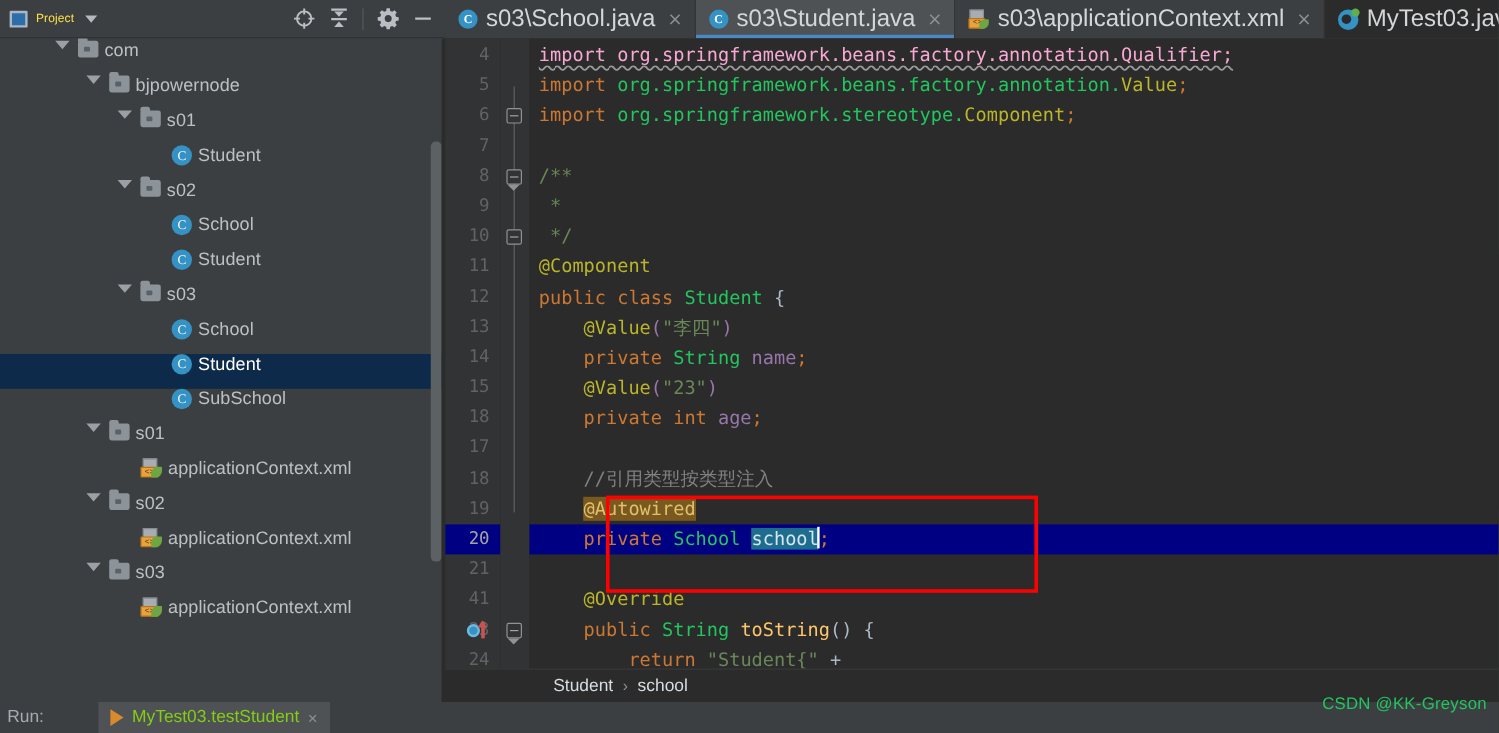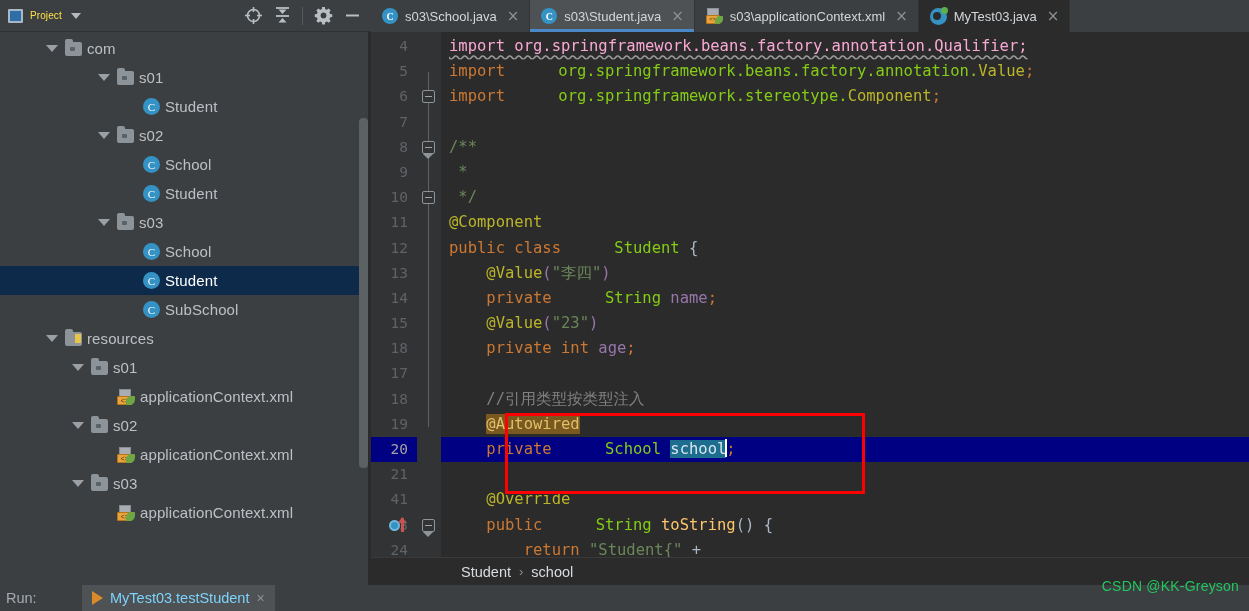--- a/index.html
+++ b/index.html
@@ -59,7 +59,7 @@
     height: 3px; background: #4a88c7;
   }
   .tab.dark { background: #2b2b2b; }
-  .tab-name { color: #d3d7da; font-size: 13px; }
+  .tab-name { color: #d3d7da; font-size: 20px; }
   .tab-x {
     color: #8b9196; font-size: 15px; line-height: 1; margin-left: 3px;
     font-family: "DejaVu Sans", sans-serif;

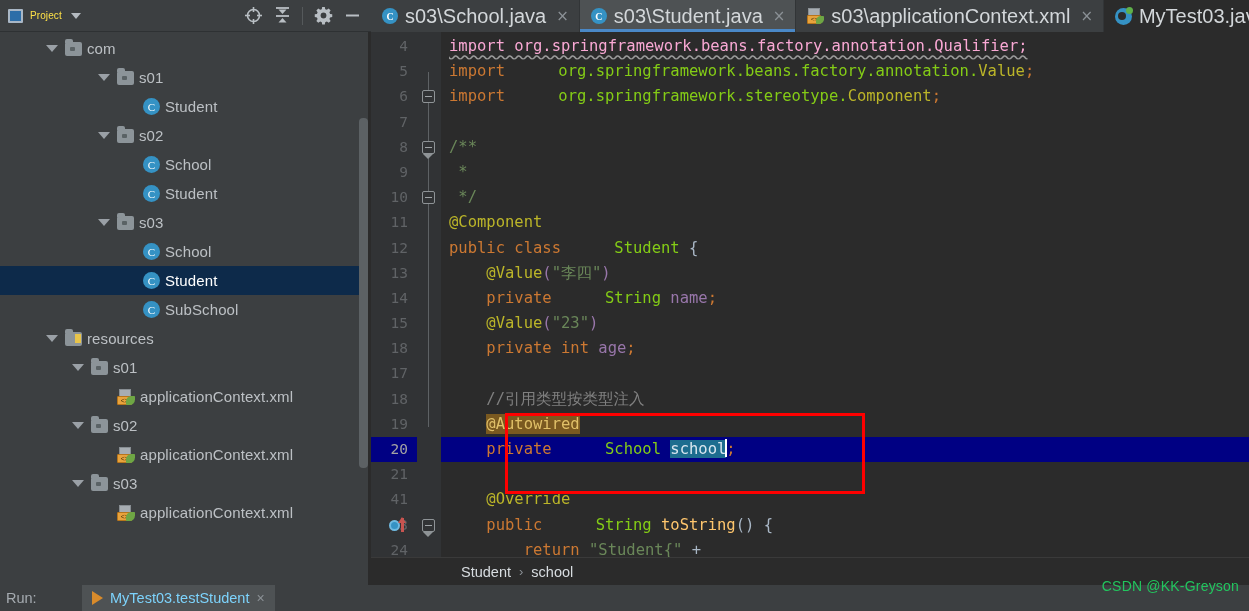--- a/index.html
+++ b/index.html
@@ -110,7 +110,7 @@
   }
   .tree { padding-top: 2px; }
   .tnode {
-    height: 29px; display: flex; align-items: center; gap: 5px;
+    height: 29px; display: flex; align-items: flex-start; gap: 5px;
     white-space: nowrap; padding-right: 6px; position: relative;
   }
   .tnode.sel { background: #0d2a4a; }

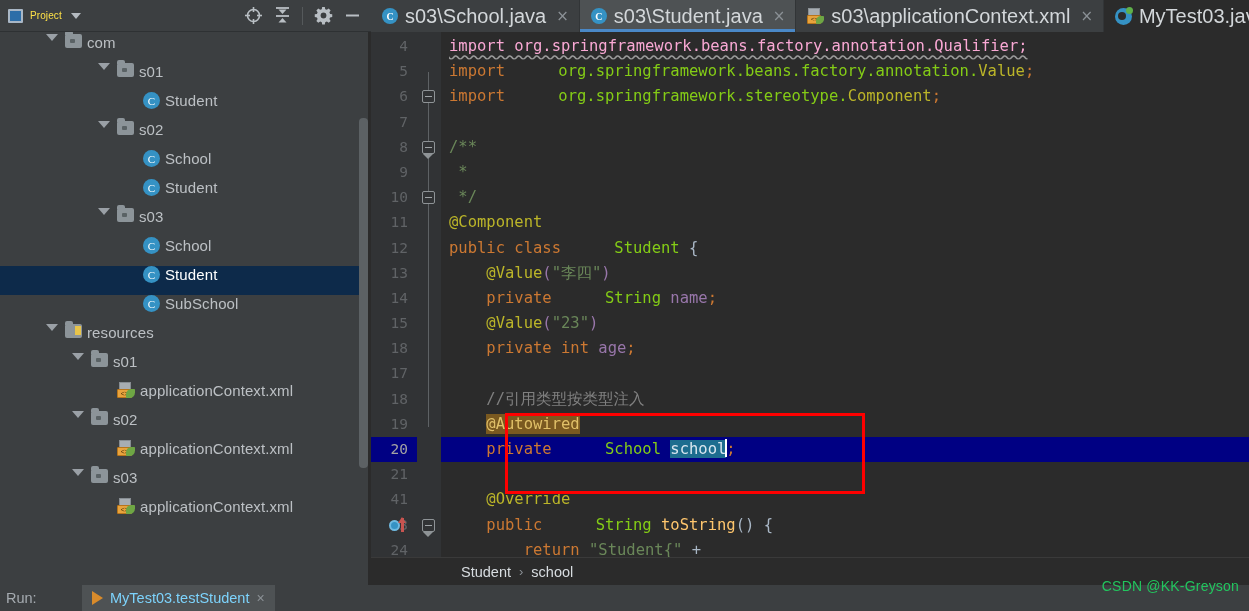--- a/index.html
+++ b/index.html
@@ -390,6 +390,11 @@
             <span class="ic-folder"></span>
             <span class="tlabel">com</span>
           </div>
+          <div class="tnode" style="padding-left: 72px;">
+            <span class="tw"></span>
+            <span class="ic-folder"></span>
+            <span class="tlabel">bjpowernode</span>
+          </div>
           <div class="tnode" style="padding-left: 98px;">
             <span class="tw"></span>
             <span class="ic-folder"></span>

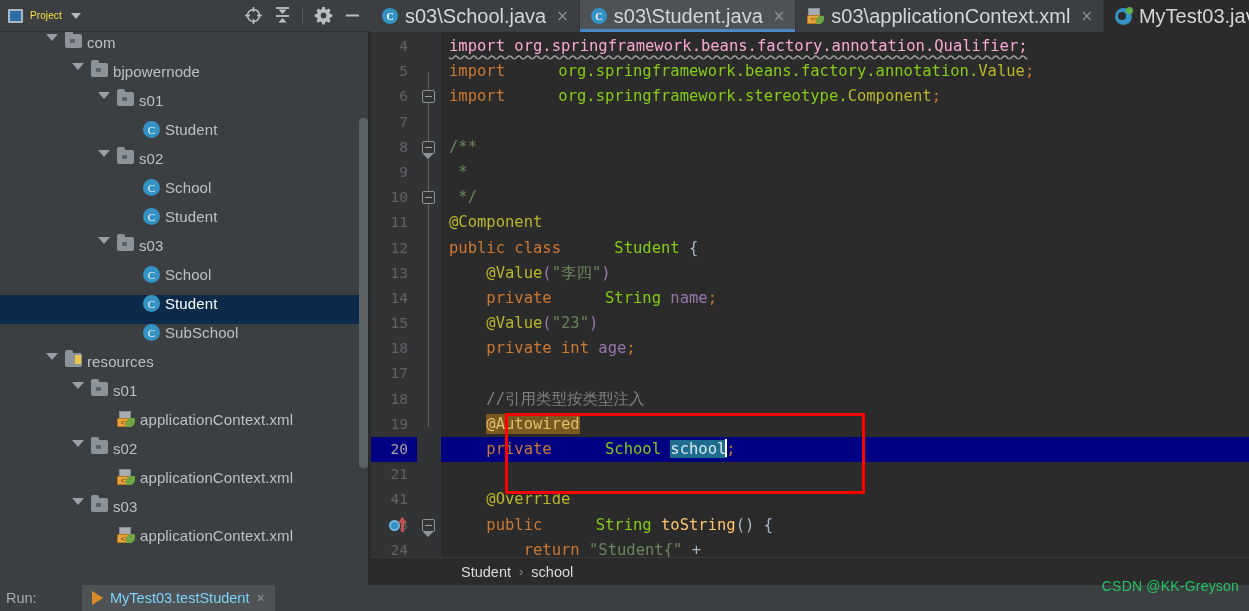--- a/index.html
+++ b/index.html
@@ -251,7 +251,7 @@
   .mth  { color: #ffc66d; }
   .cls  { color: #a9b7c6; }
   .pun  { color: #cc7832; }
-  .white{ color: #84cc16; margin-left: 44px; }
+  .white{ color: #22c55e; }
   .unused {
     color: #f9a8d4; text-decoration: underline wavy #9a9a9a;
     text-underline-offset: 3px;

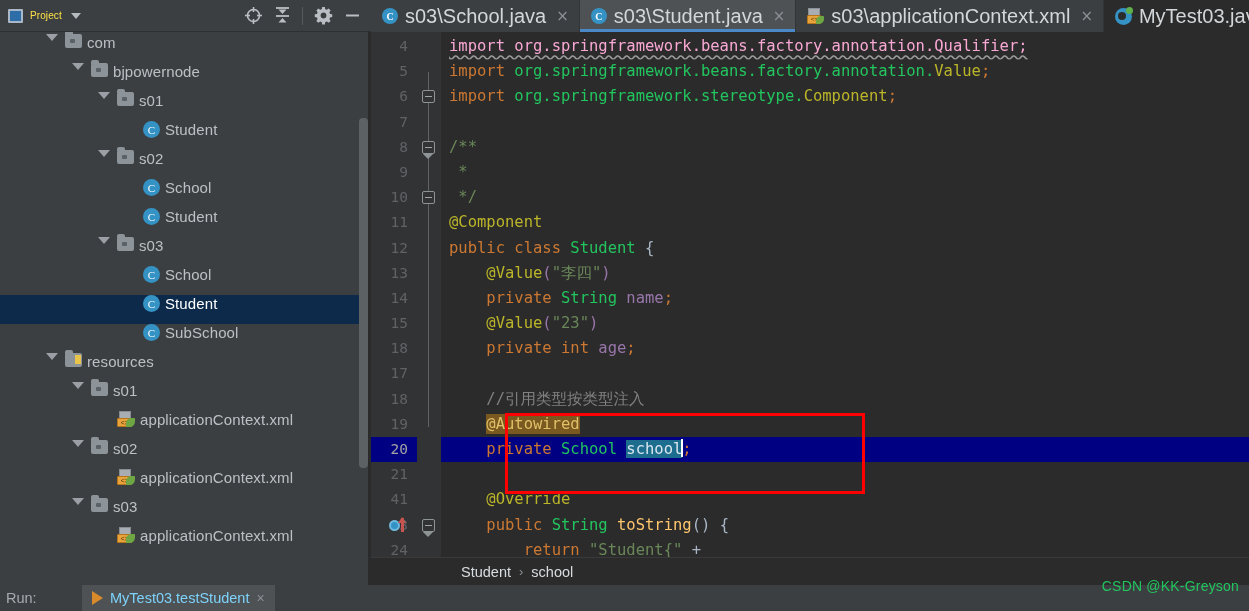--- a/index.html
+++ b/index.html
@@ -440,11 +440,6 @@
             <span class="ic-class">C</span>
             <span class="tlabel">SubSchool</span>
           </div>
-          <div class="tnode" style="padding-left: 46px;">
-            <span class="tw"></span>
-            <span class="ic-folder res"></span>
-            <span class="tlabel">resources</span>
-          </div>
           <div class="tnode" style="padding-left: 72px;">
             <span class="tw"></span>
             <span class="ic-folder"></span>

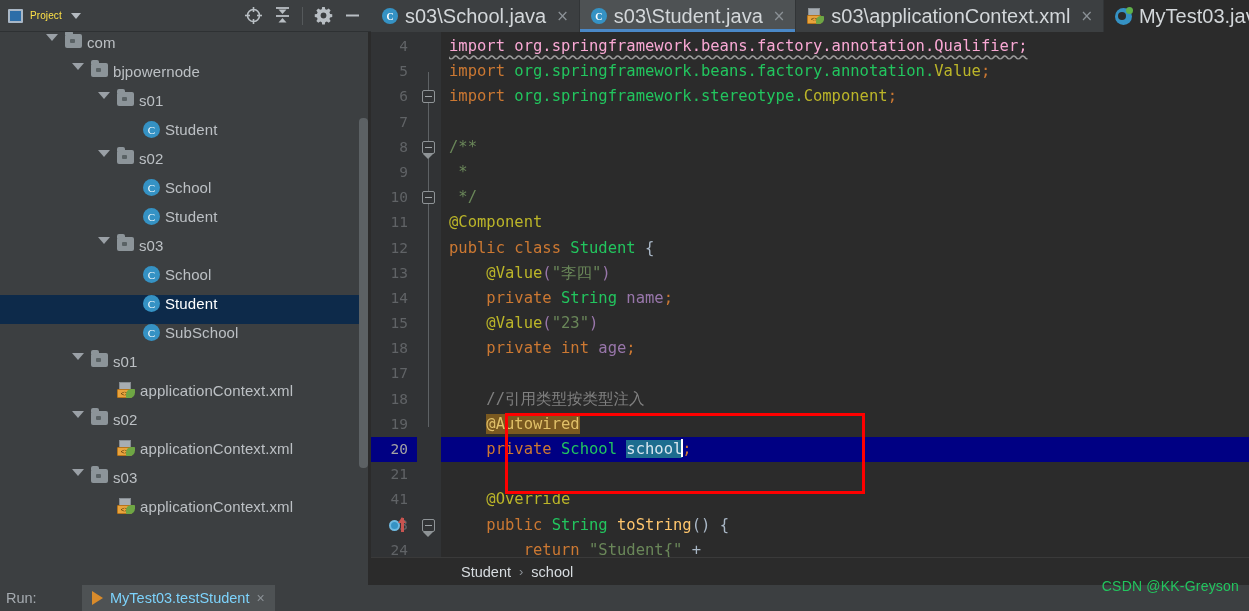--- a/index.html
+++ b/index.html
@@ -300,7 +300,7 @@
     border-top: 7px solid transparent; border-bottom: 7px solid transparent;
     flex: 0 0 11px;
   }
-  .run-tab-name { color: #7dd3fc; font-size: 14.5px; }
+  .run-tab-name { color: #84cc16; font-size: 14.5px; }
   .run-tab-x { color: #8b9196; font-size: 14px; }
 </style>
 </head>

